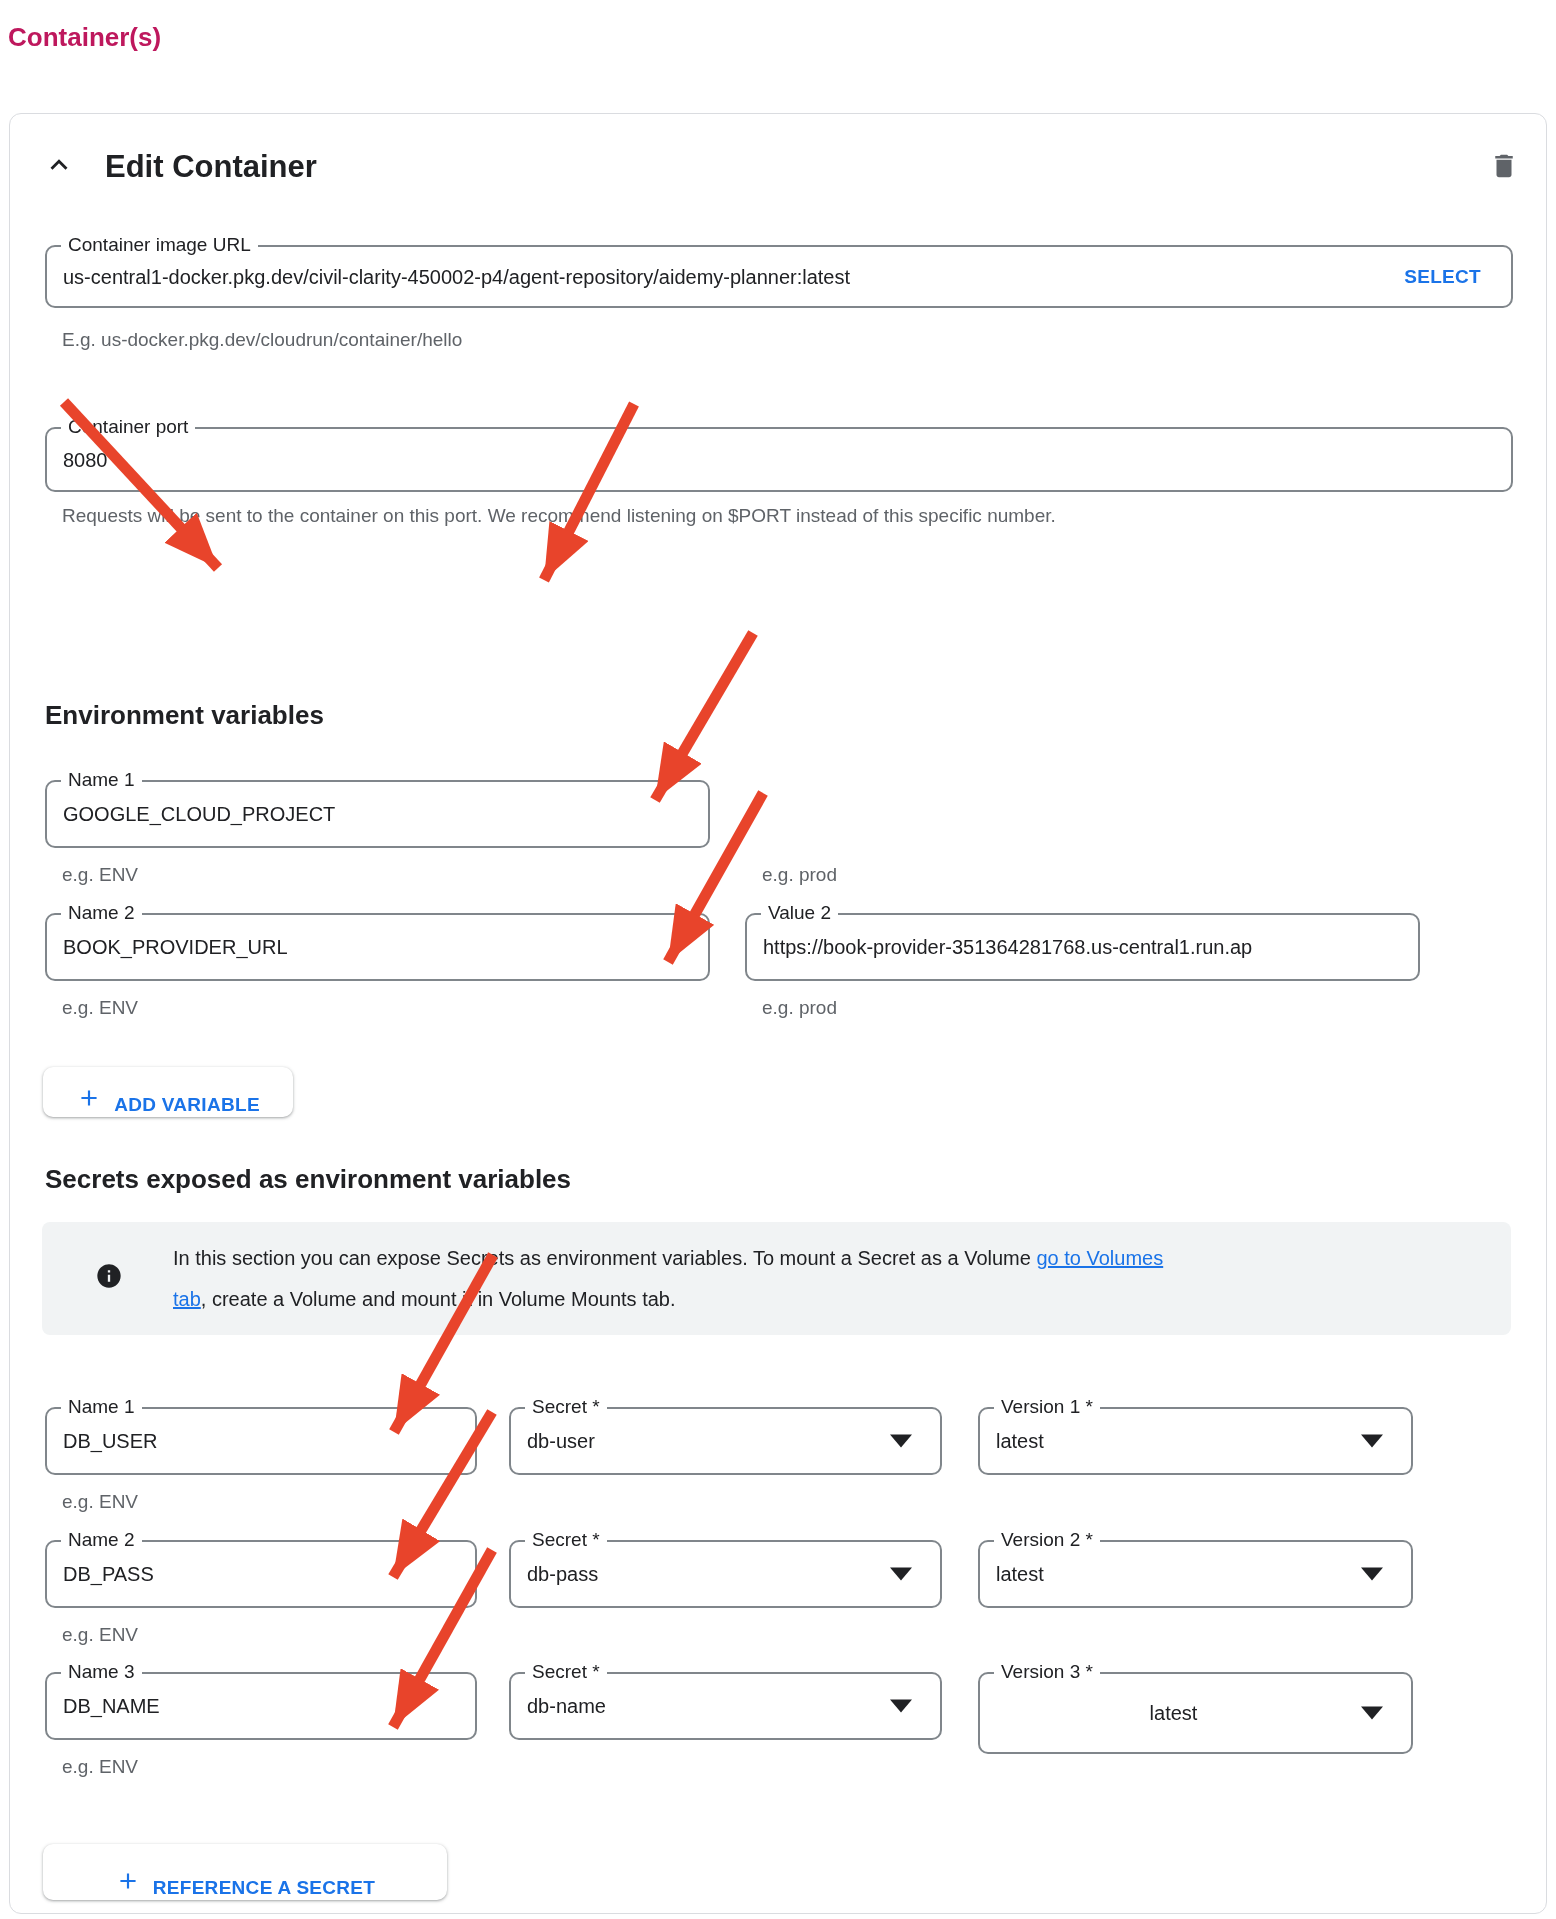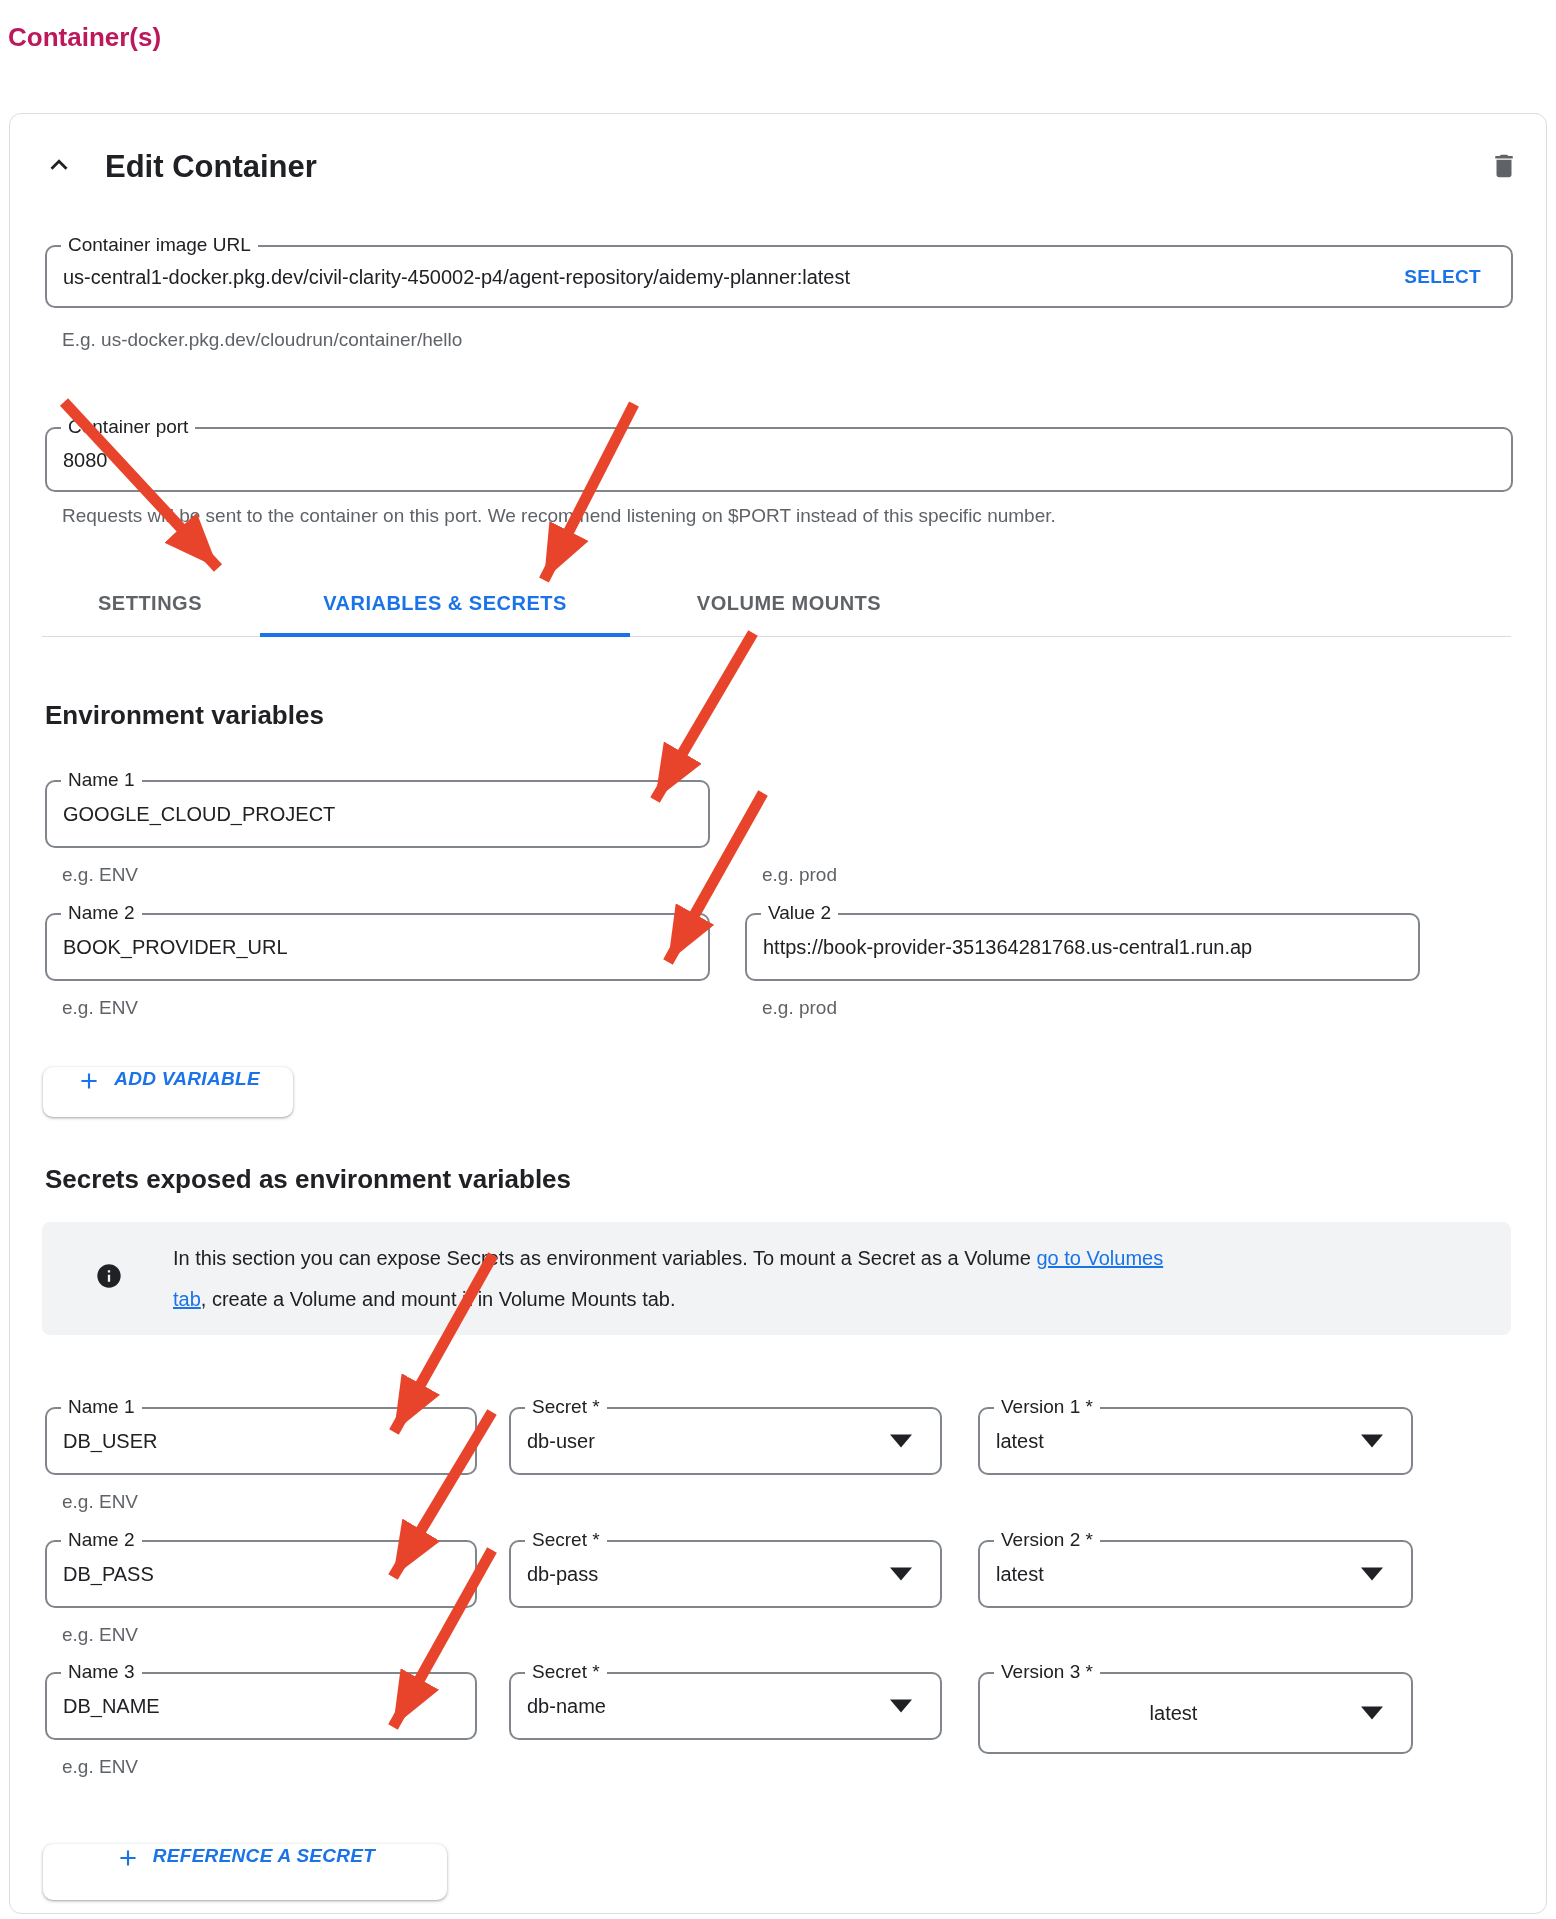--- a/index.html
+++ b/index.html
@@ -82,11 +82,6 @@
   </div>
   <div class="helper" style="left:62px;top:505px;">Requests will be sent to the container on this port. We recommend listening on $PORT instead of this specific number.</div>
 
-  <div class="tabs">
-    <div class="tab" style="left:0;width:216px;">SETTINGS</div>
-    <div class="tab active" style="left:218px;width:370px;">VARIABLES &amp; SECRETS</div>
-    <div class="tab" style="left:590px;width:314px;">VOLUME MOUNTS</div>
-  </div>
 
   <div class="section-title" style="left:45px;top:700px;">Environment variables</div>
 

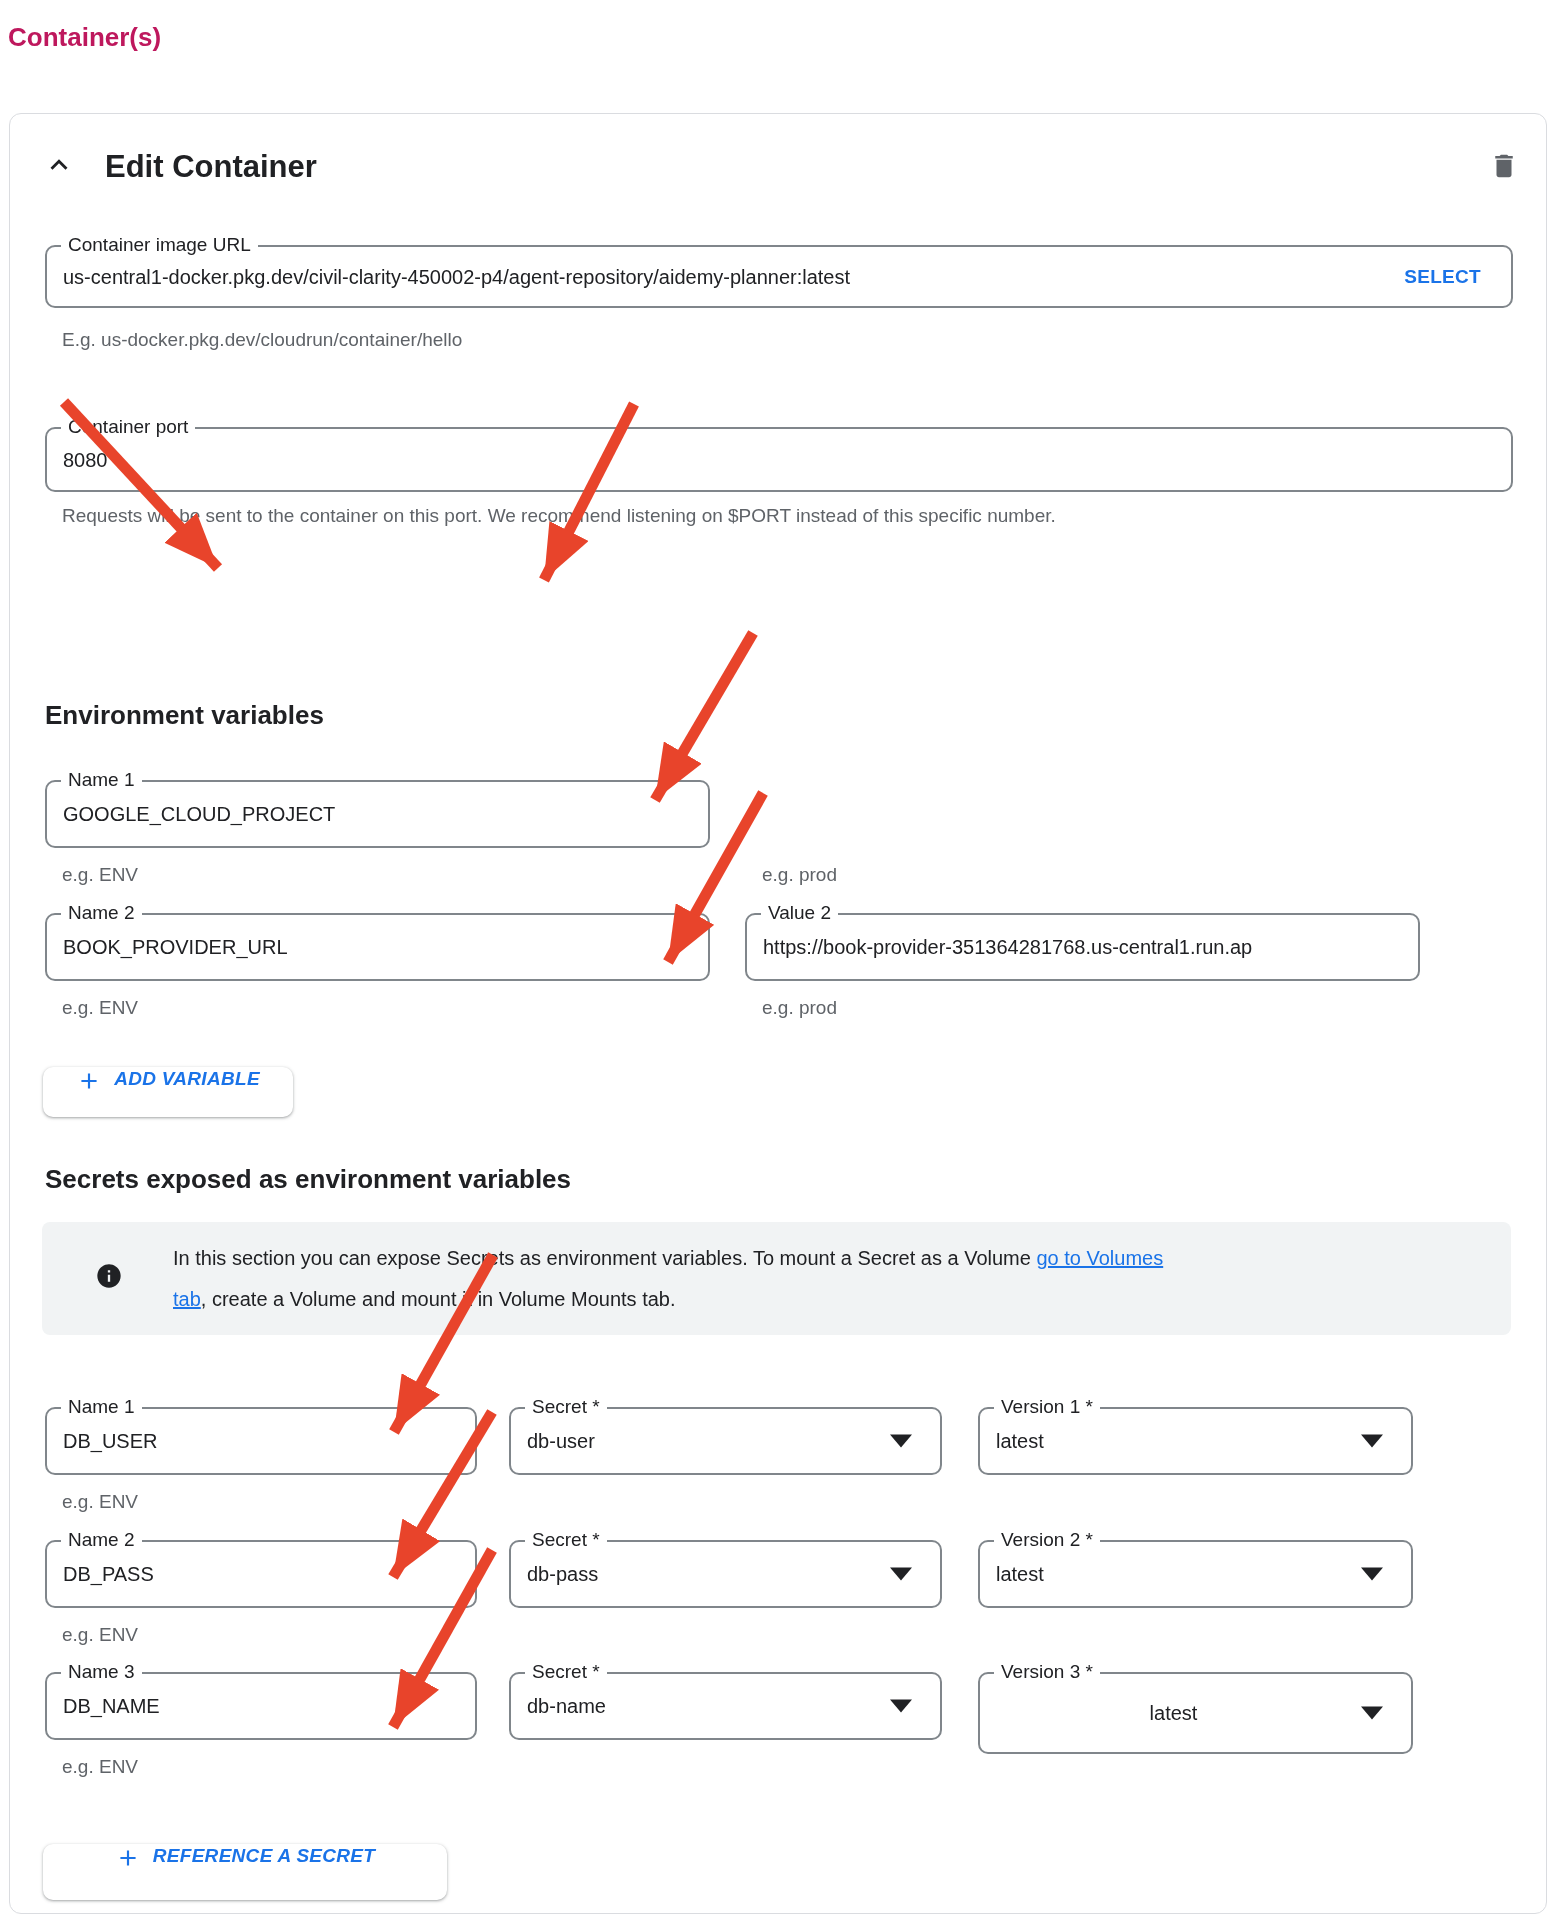--- a/index.html
+++ b/index.html
@@ -31,10 +31,10 @@
   .tab.active::after{content:"";position:absolute;left:0;right:0;bottom:-1px;height:4px;background:#1a73e8;}
   .section-title{position:absolute;font-size:26px;font-weight:700;color:#202124;}
   
-  .pill-btn{position:absolute;display:flex;align-items:flex-start;justify-content:center;gap:12px;
+  .pill-btn{position:absolute;display:flex;align-items:flex-end;justify-content:center;gap:12px;
     background:#fff;border:none;border-radius:10px;cursor:pointer;
     box-shadow:0 1px 2px rgba(60,64,67,.3),0 1px 3px 1px rgba(60,64,67,.15);
-    font-family:"Liberation Sans", sans-serif;font-size:19px;font-weight:700;letter-spacing:.3px;color:#1a73e8;font-style:italic;}
+    font-family:"Liberation Sans", sans-serif;font-size:19px;font-weight:700;letter-spacing:.3px;color:#1a73e8;}
   
   .banner{position:absolute;left:42px;top:1222px;width:1469px;height:113px;background:#f1f3f4;border-radius:8px;}
   .banner-icon{position:absolute;left:95px;top:1262px;width:28px;height:28px;}

